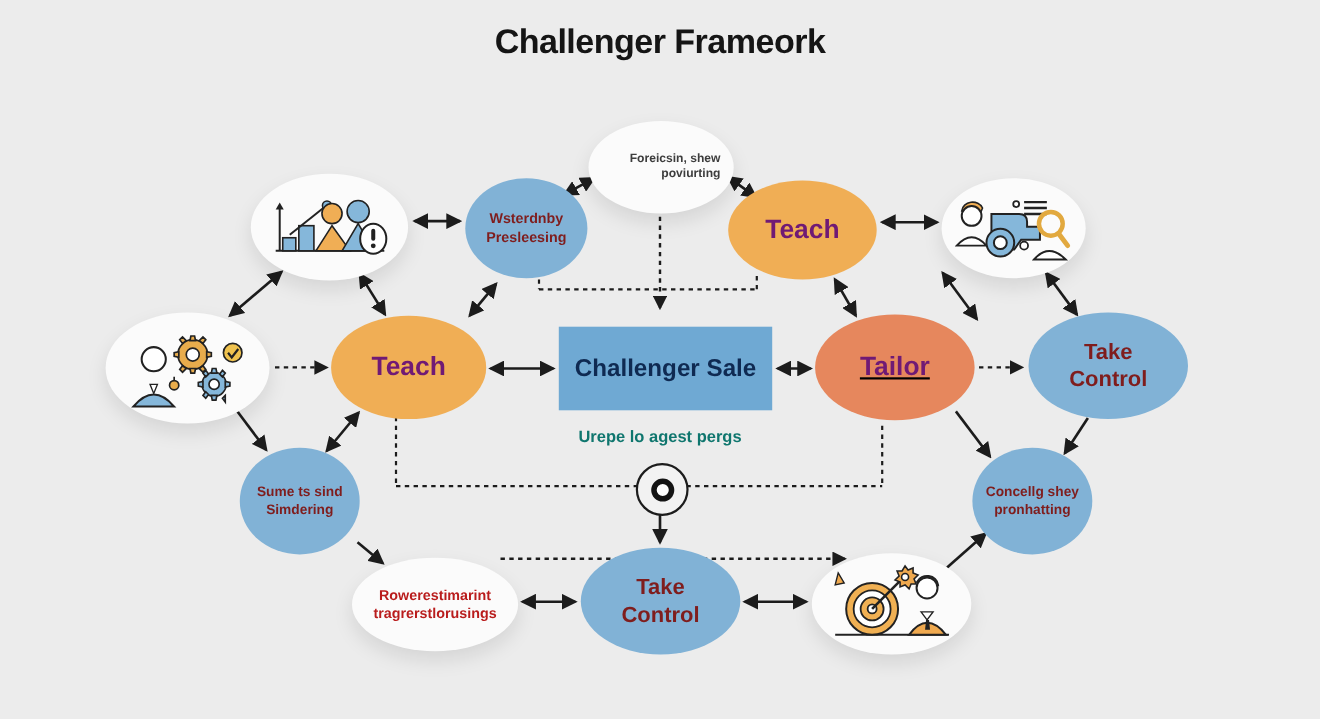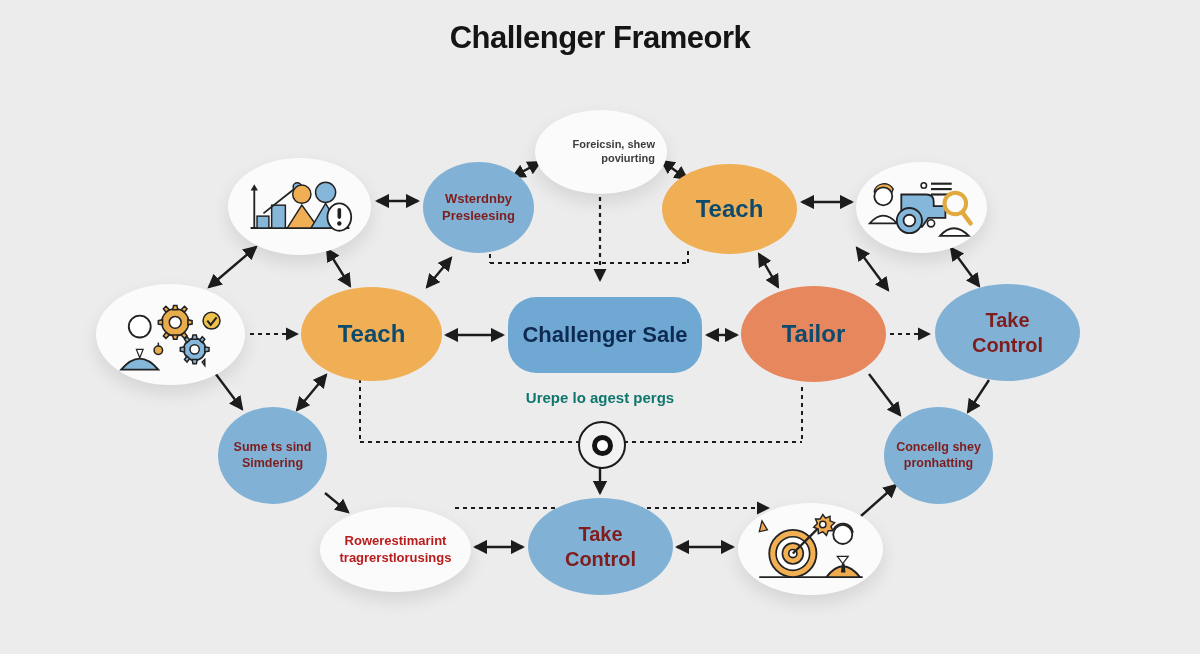--- a/index.html
+++ b/index.html
@@ -17,7 +17,7 @@
   .rect{background:var(--rect_blue,#6fa9d3);border-radius:28px;}
   .lbl{display:block;font-weight:bold;line-height:1.25;}
   .t-navy{color:#7f1d1d;}
-  .t-black{color:#0c4a6e;}
+  .t-black{color:#701a75;}
   .t-gray{color:#3d3d3d;text-align:right;}
   .sz11{font-size:11px;width:108px;}
   .sz13{font-size:13px;width:100px;}

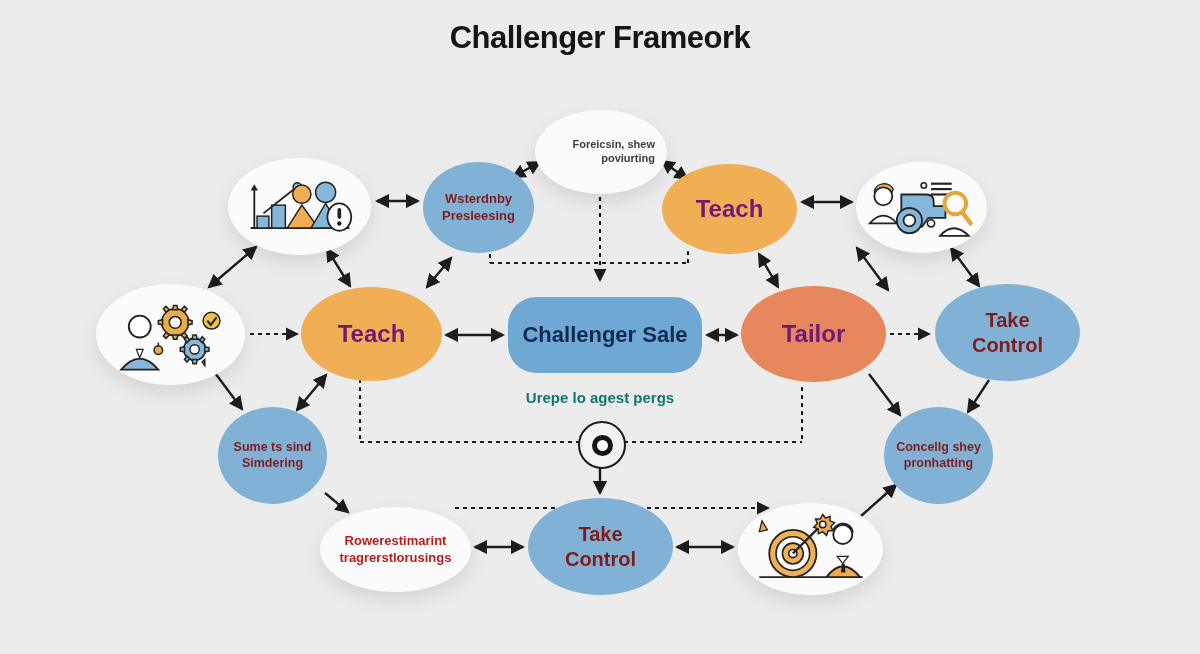--- a/index.html
+++ b/index.html
@@ -14,7 +14,7 @@
   .blue{background:var(--blue,#81b2d6);}
   .orange{background:var(--orange,#f0ae55);}
   .coral{background:var(--coral,#e6875d);}
-  .rect{background:var(--rect_blue,#6fa9d3);border-radius:28px;}
+  .rect{background:var(--rect_blue,#6fa9d3);}
   .lbl{display:block;font-weight:bold;line-height:1.25;}
   .t-navy{color:#7f1d1d;}
   .t-black{color:#701a75;}

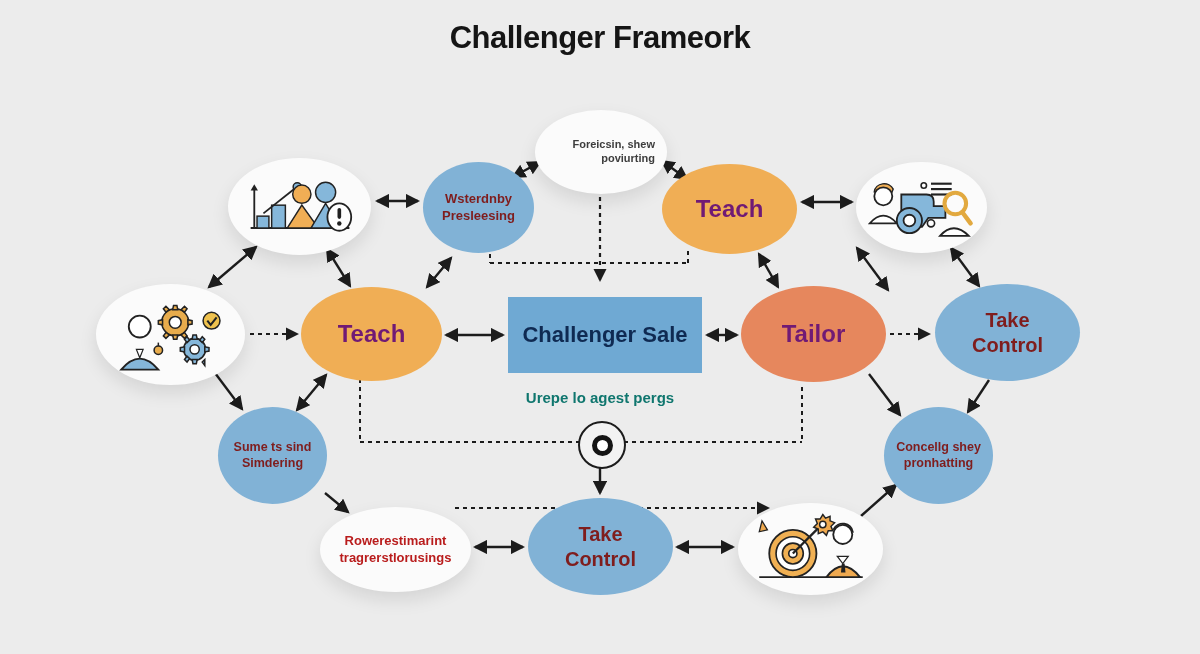--- a/index.html
+++ b/index.html
@@ -13,7 +13,7 @@
   .white{background:#fbfbfb;box-shadow:0 8px 18px rgba(0,0,0,0.10);}
   .blue{background:var(--blue,#81b2d6);}
   .orange{background:var(--orange,#f0ae55);}
-  .coral{background:var(--coral,#e6875d);}
+  .coral{background:var(--coral,#e6875d);text-decoration:underline;}
   .rect{background:var(--rect_blue,#6fa9d3);}
   .lbl{display:block;font-weight:bold;line-height:1.25;}
   .t-navy{color:#7f1d1d;}

